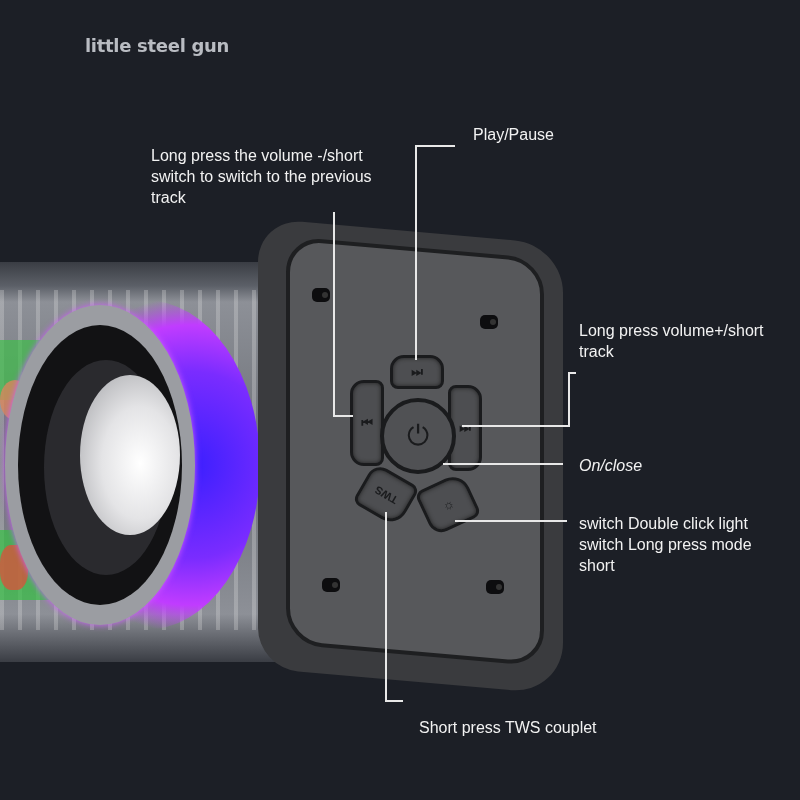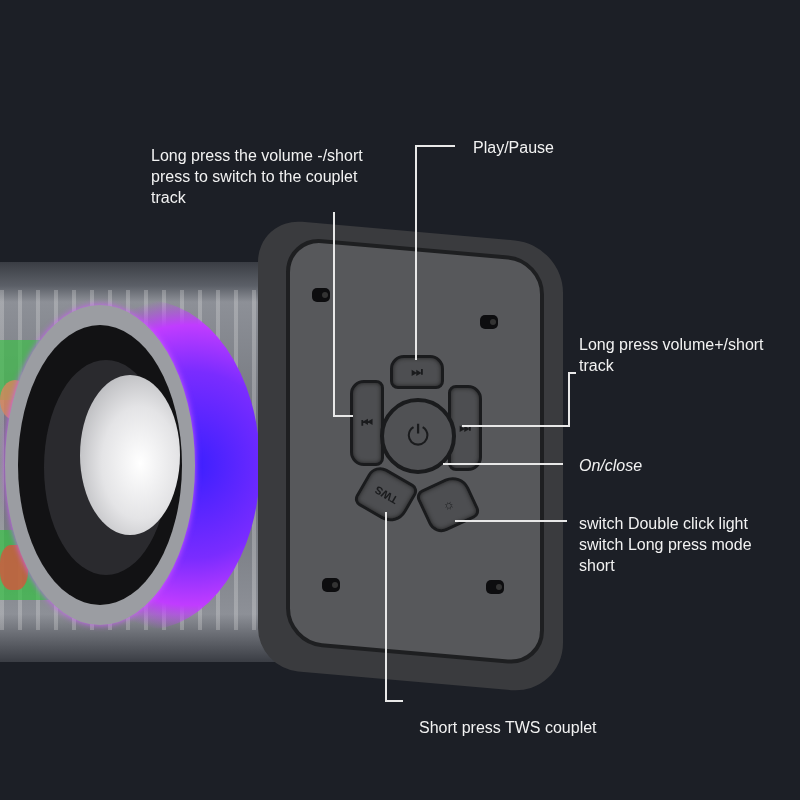--- a/index.html
+++ b/index.html
@@ -33,6 +33,7 @@
 <body>
 
 <div class="title">
+  <div>little steel gun</div>
 </div>
 
 <div>

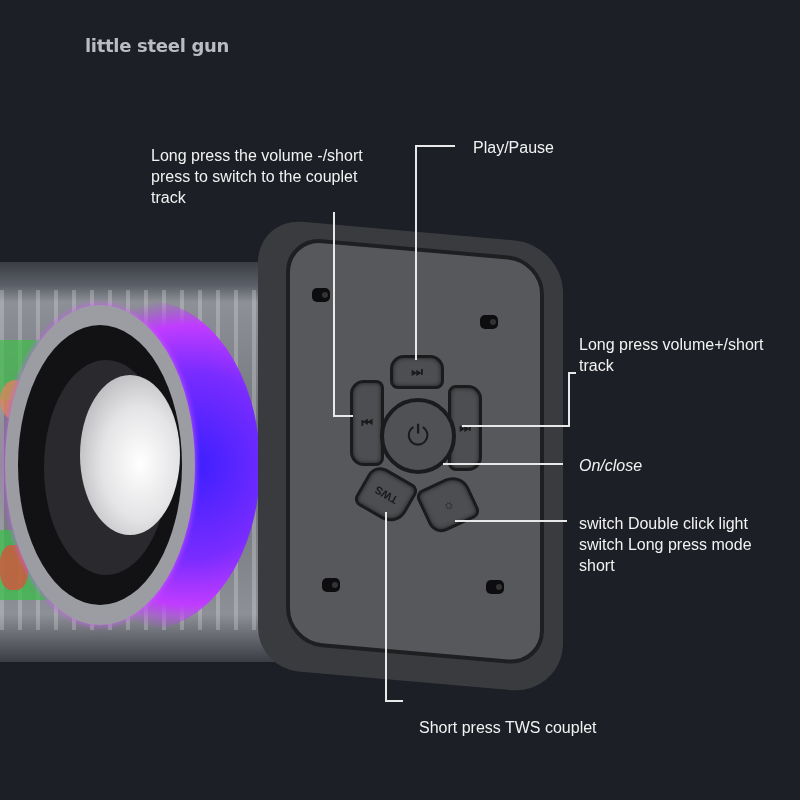--- a/index.html
+++ b/index.html
@@ -100,7 +100,7 @@
   <div>track</div>
 </div>
 
-<div class="label" style="left:473px;top:137px;">Play/Pause</div>
+<div class="label" style="left:473px;top:124px;">Play/Pause</div>
 
 <div class="label" style="left:579px;top:334px;">
   <div>Long press volume+/short</div>

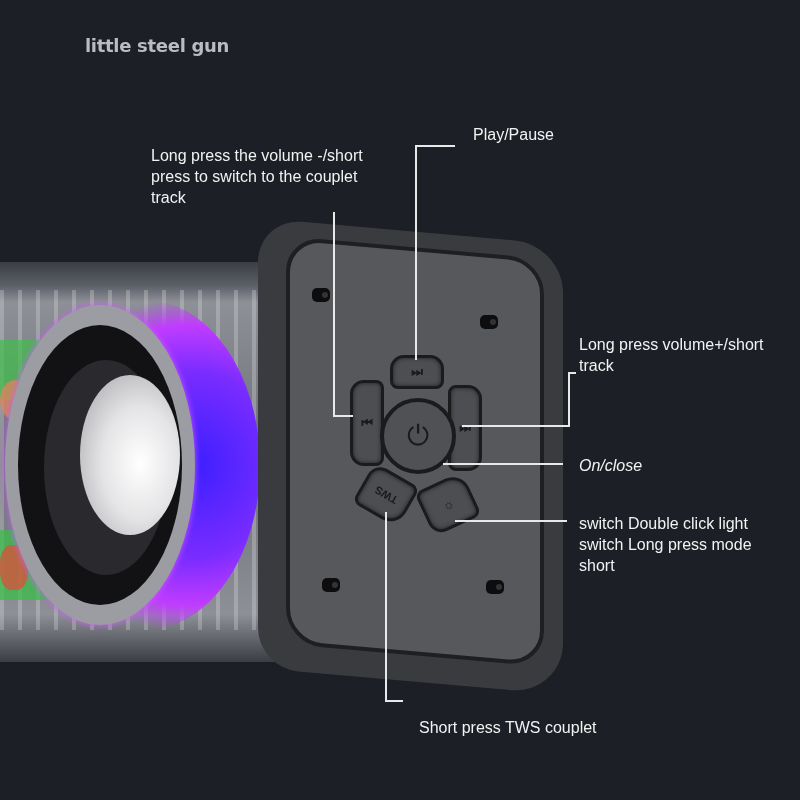--- a/index.html
+++ b/index.html
@@ -96,7 +96,7 @@
 
 <div class="label" style="left:151px;top:145px;">
   <div>Long press the volume -/short</div>
-  <div>press to switch to the couplet</div>
+  <div>switch to switch to the previous</div>
   <div>track</div>
 </div>
 

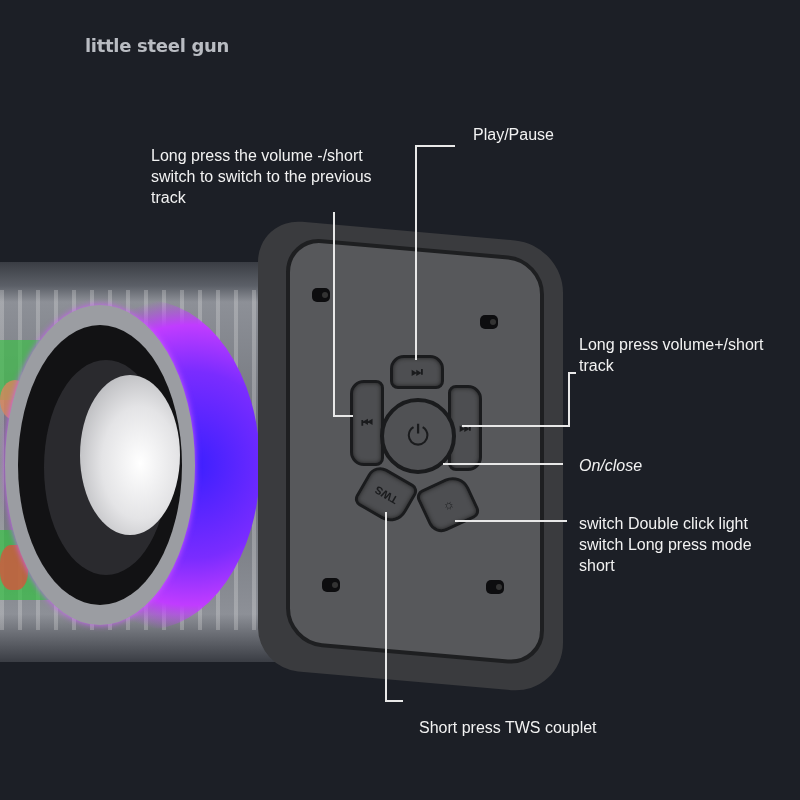--- a/index.html
+++ b/index.html
@@ -102,7 +102,7 @@
 
 <div class="label" style="left:473px;top:124px;">Play/Pause</div>
 
-<div class="label" style="left:579px;top:334px;">
+<div class="label" style="left:579px;top:320px;">
   <div>Long press volume+/short</div>
   <div>track</div>
 </div>

